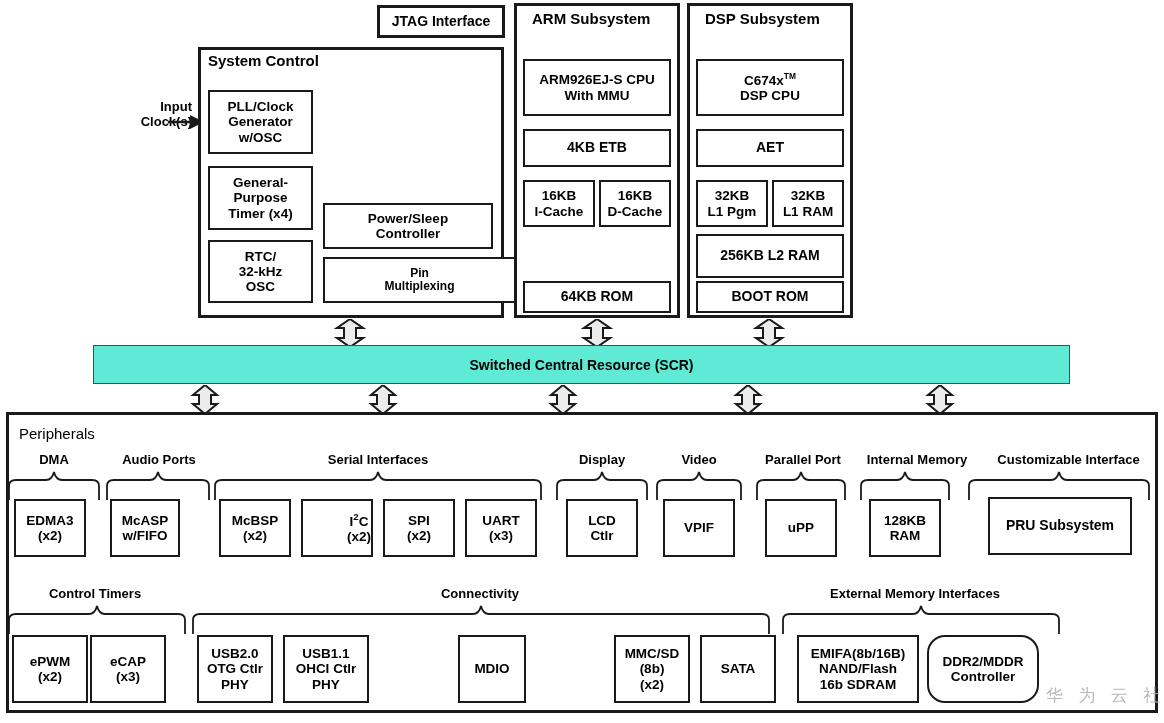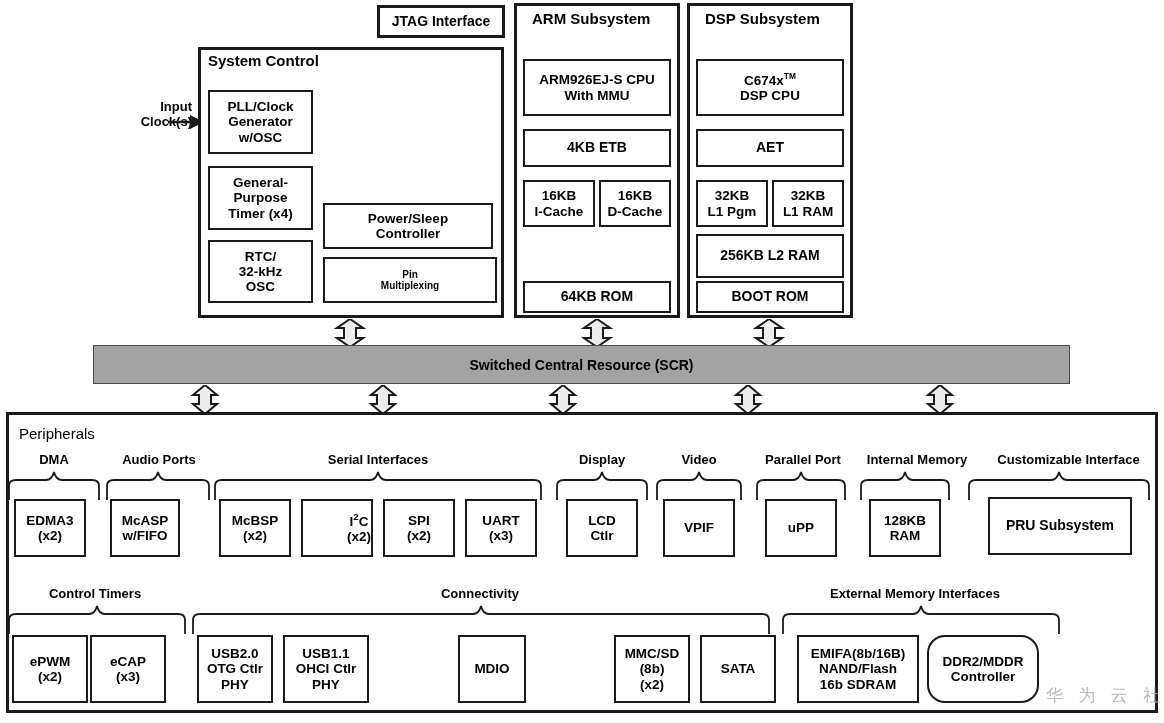--- a/index.html
+++ b/index.html
@@ -126,7 +126,7 @@
 OSC</div>
   <div class="abs blk" style="left:323px; top:203px; width:170px; height:46px; font-size:13.5px;">Power/Sleep
 Controller</div>
-  <div class="abs blk" style="left:323px; top:257px; width:174px; height:46px; font-size:10px;">Pin
+  <div class="abs blk" style="left:323px; top:257px; width:193px; height:46px; font-size:12px;">Pin
 Multiplexing</div>
 
   <div class="abs grp" style="left:514px; top:3px; width:166px; height:315px;"></div>

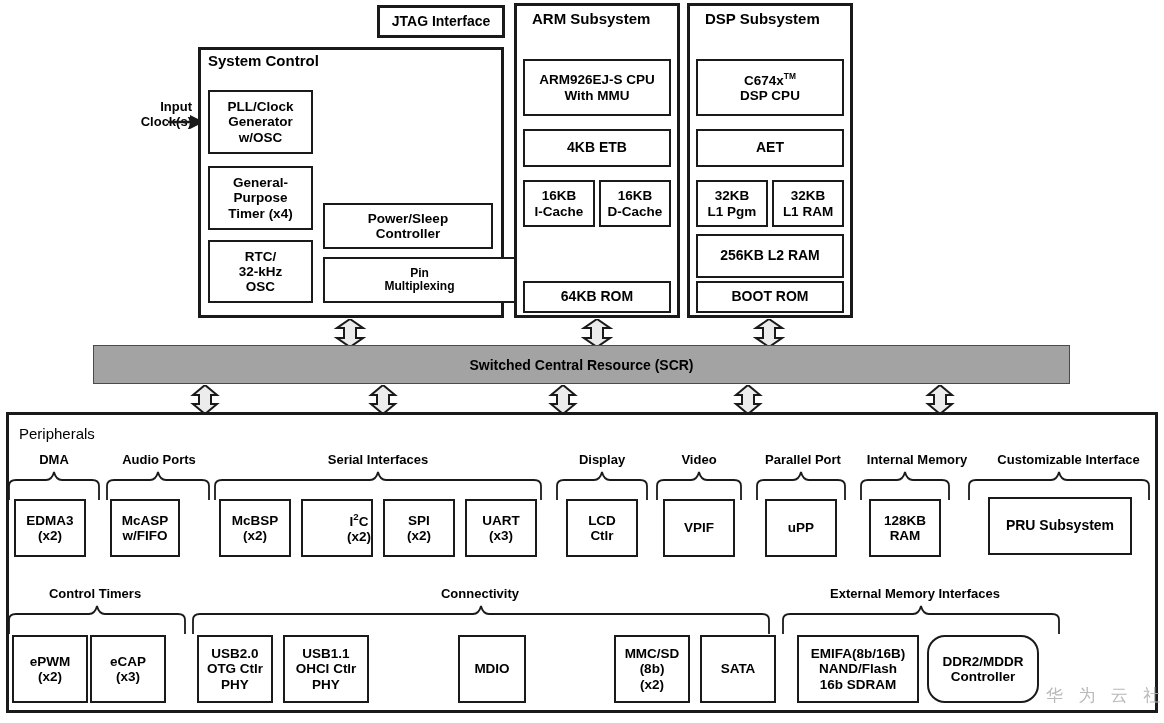--- a/index.html
+++ b/index.html
@@ -46,7 +46,7 @@
   
   .scr {
     border: 1.5px solid #4a4a4a;
-    background: #a3a3a3;
+    background: #5eead4;
     display: flex;
     align-items: center;
     justify-content: center;

